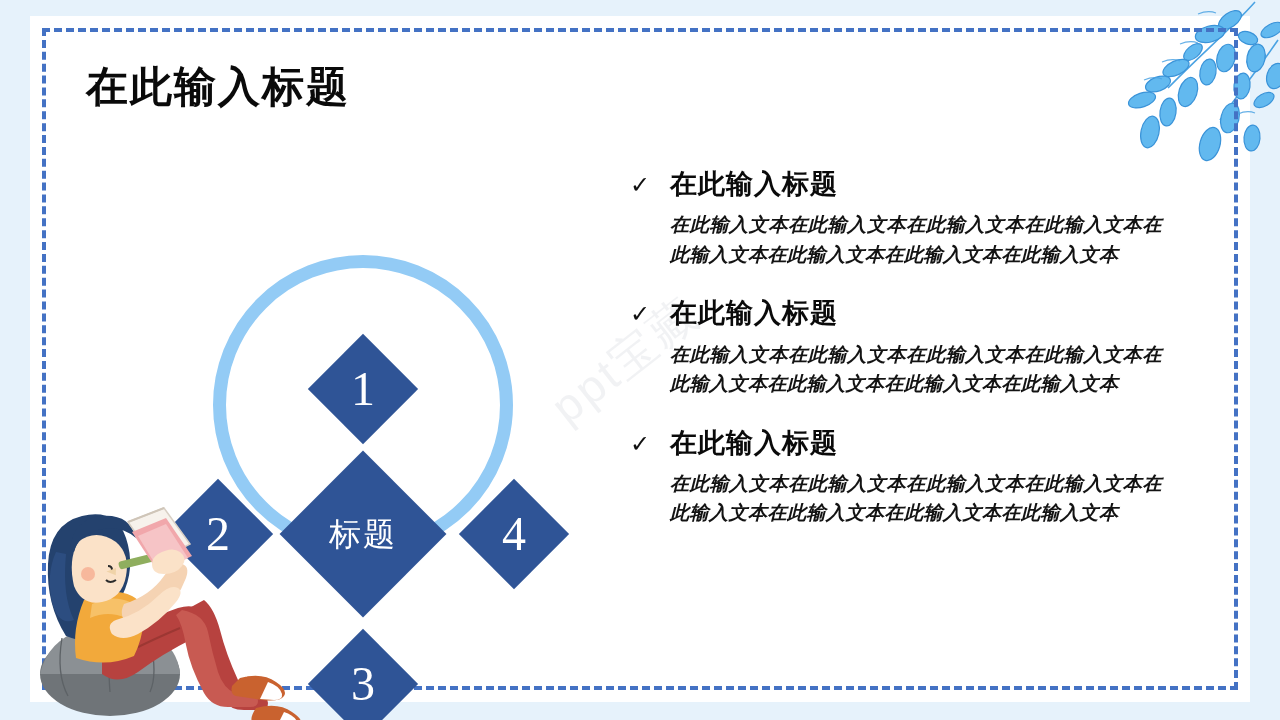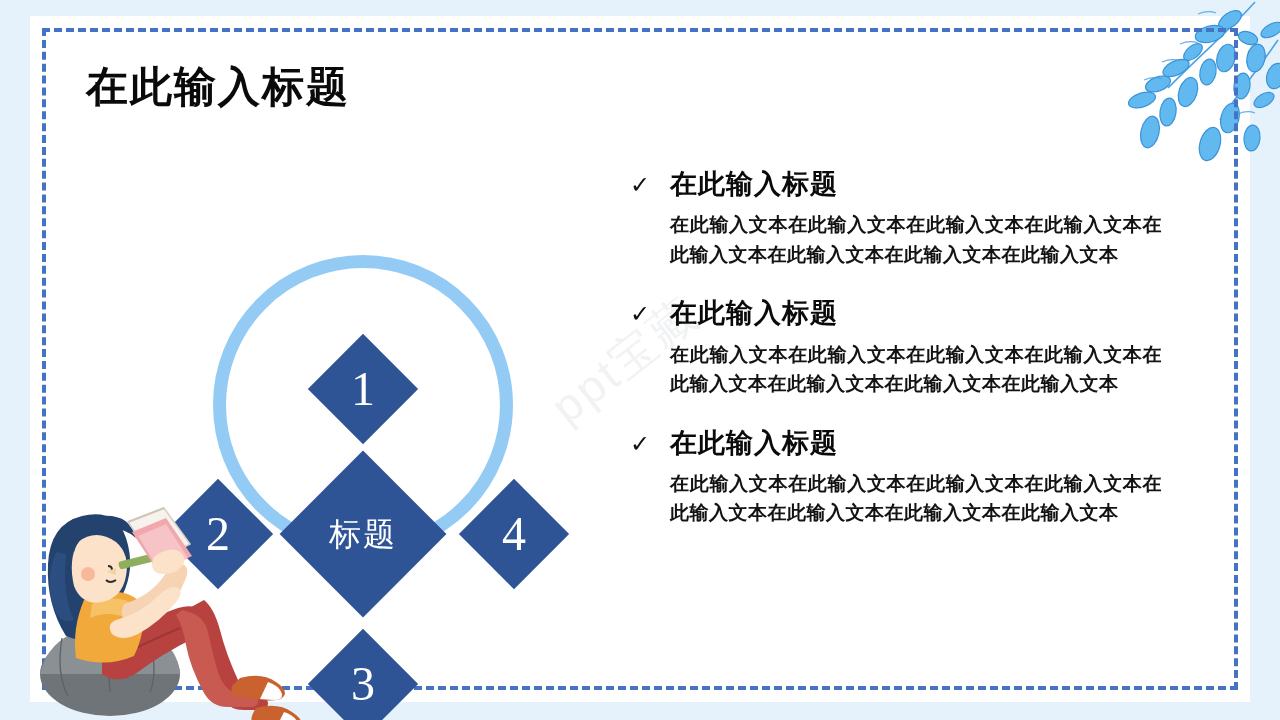--- a/index.html
+++ b/index.html
@@ -172,6 +172,7 @@
     letter-spacing: 0.5px;
     width: 492px;
     text-align: justify;
+    font-style: italic;
   }
 
   

